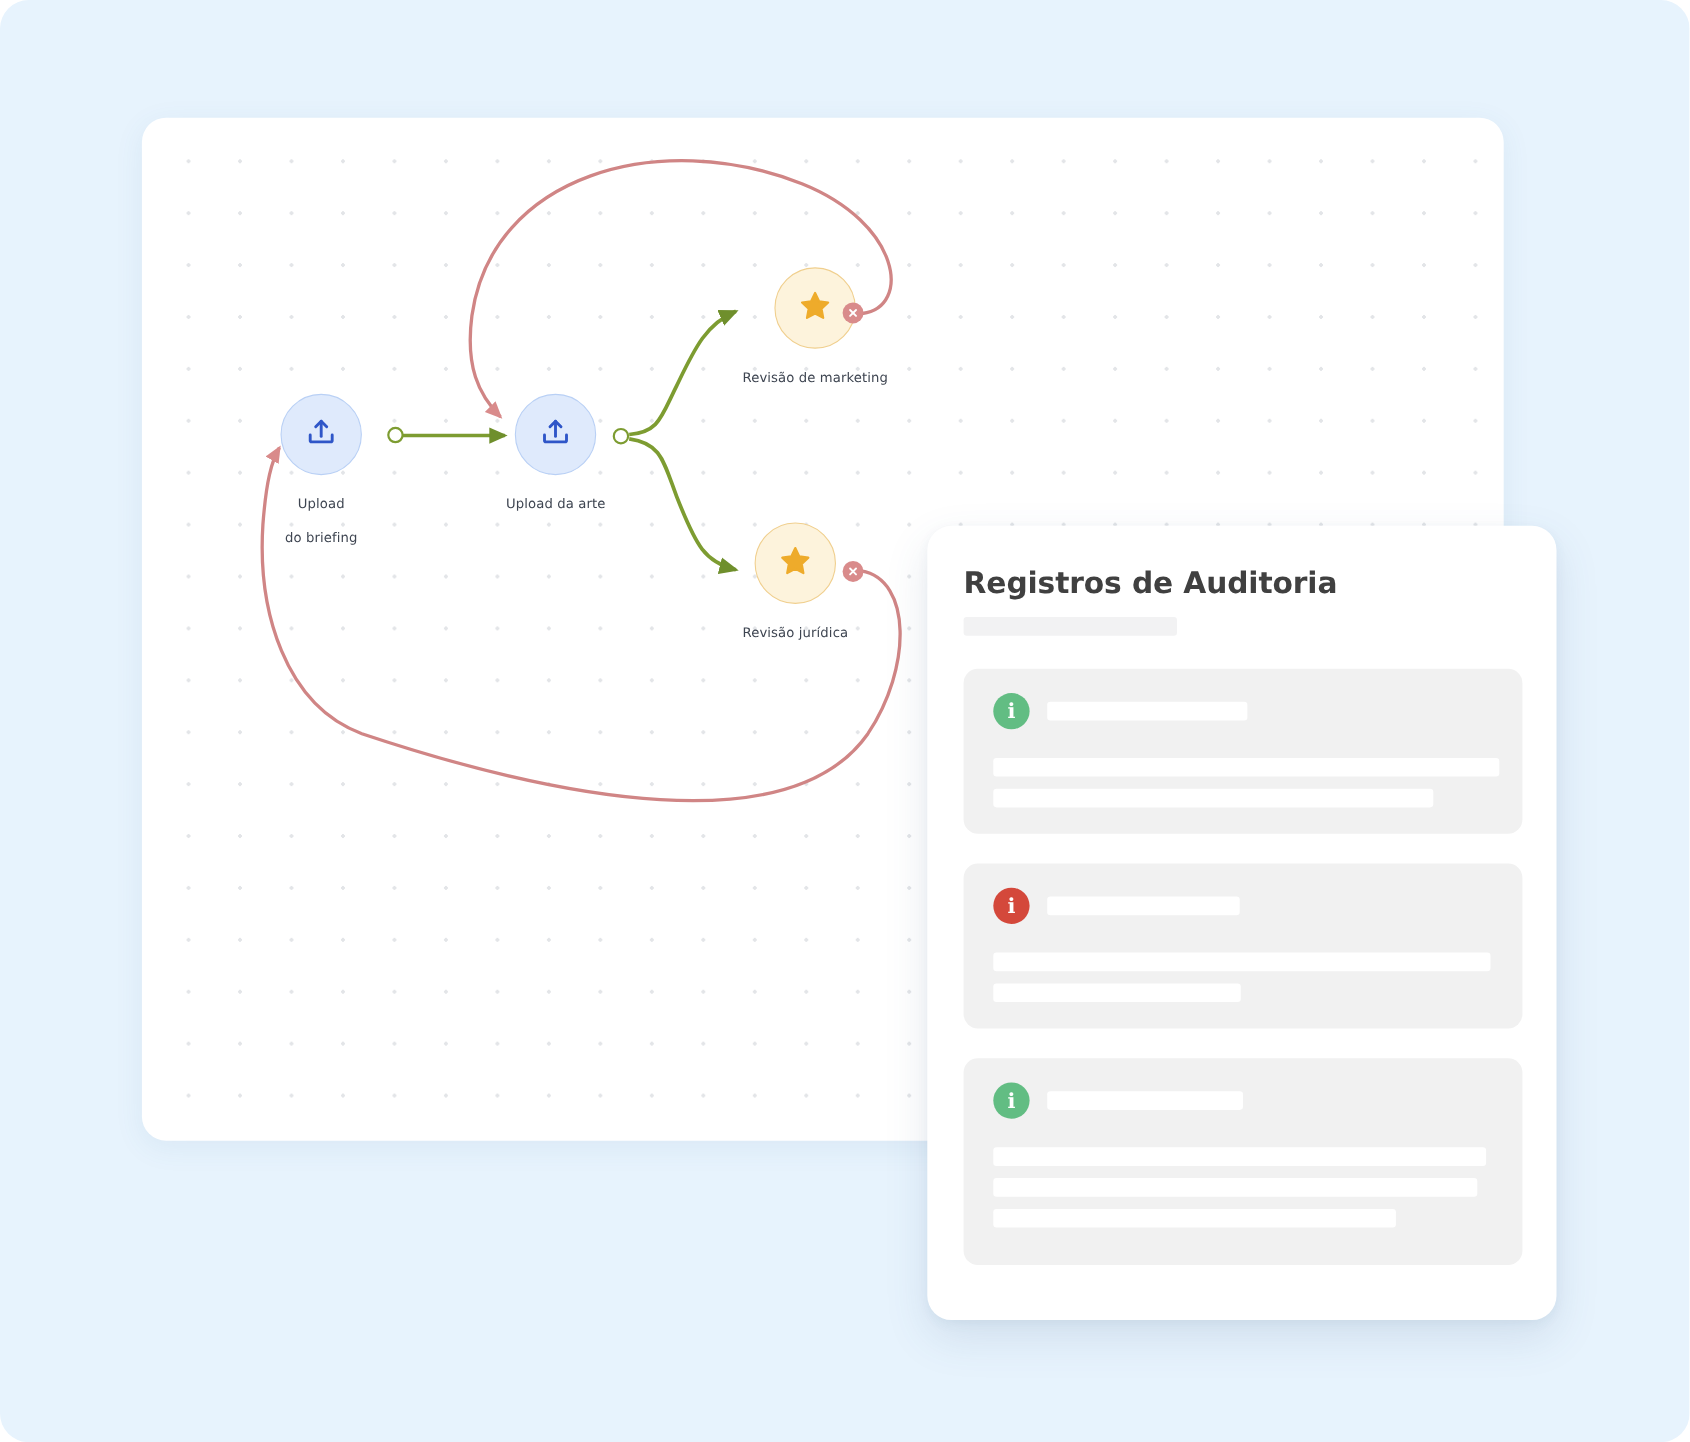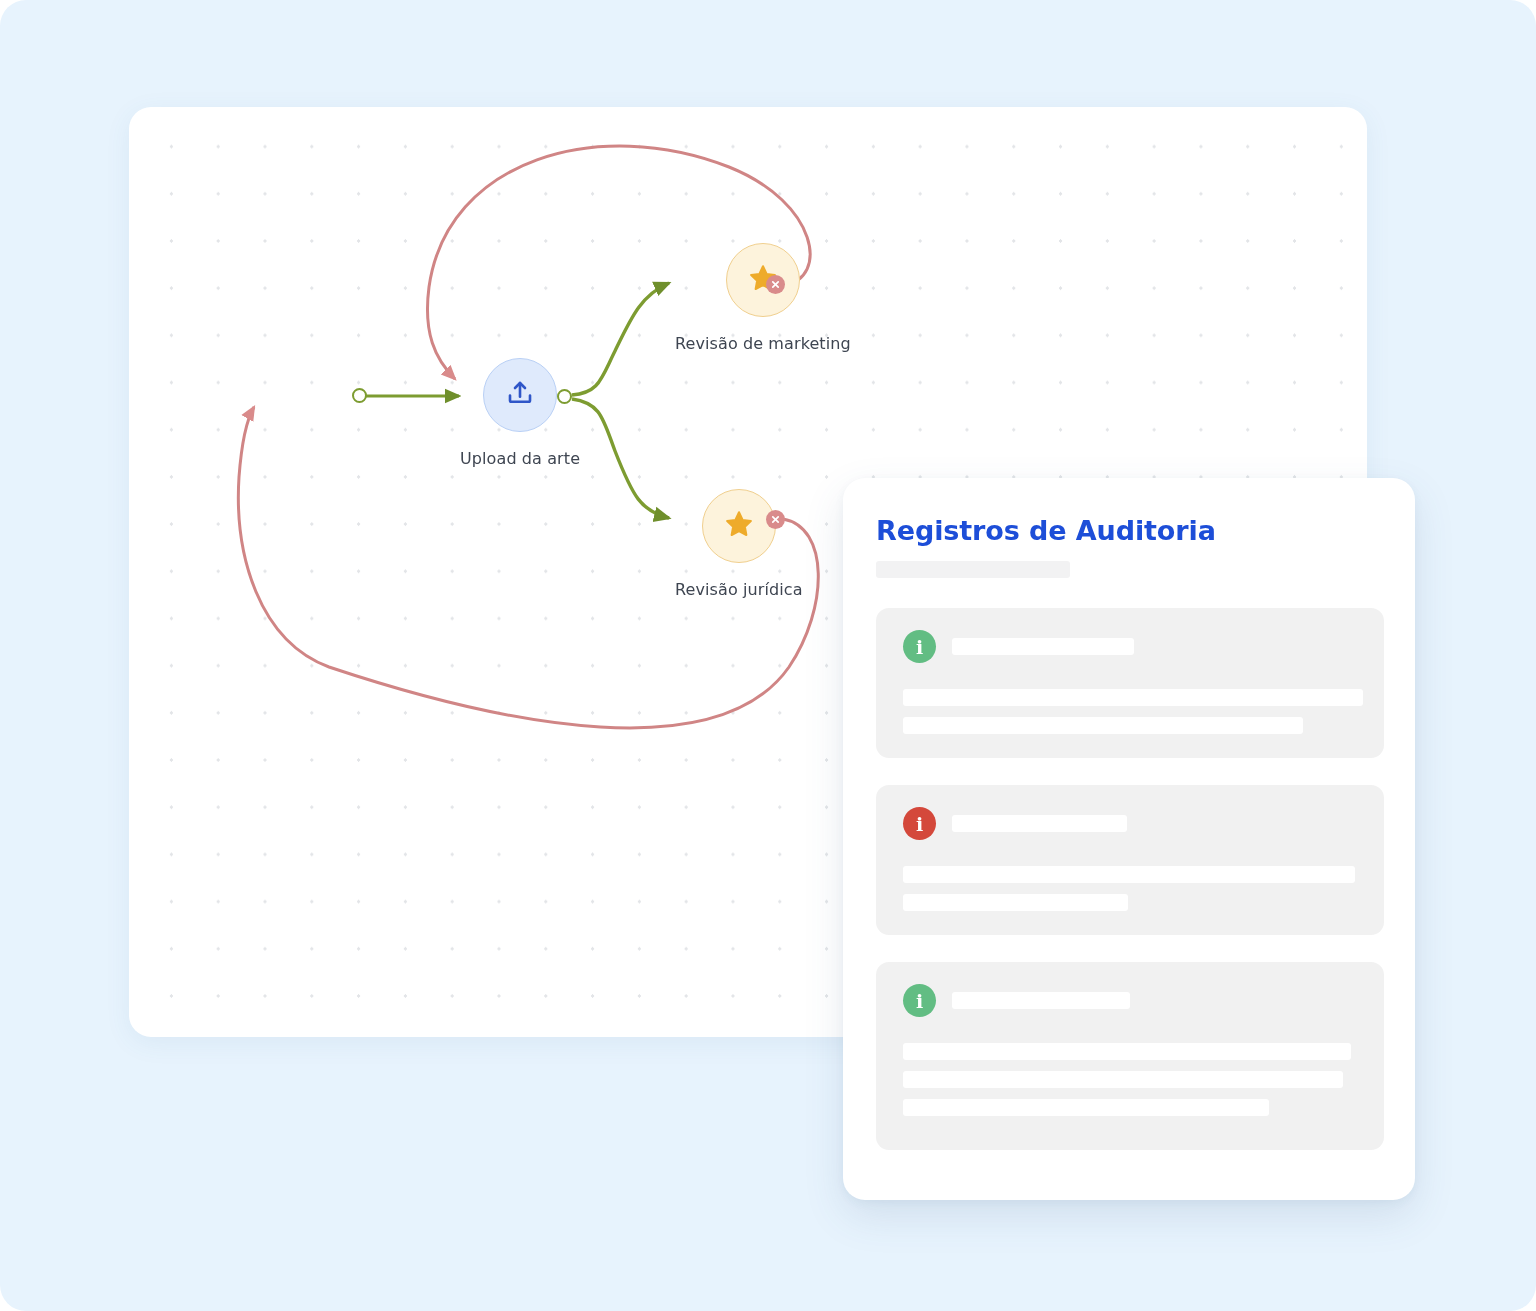--- a/index.html
+++ b/index.html
@@ -73,7 +73,7 @@
   }
   .node-label {
     margin-top: 11px;
-    font-size: 16px;
+    font-size: 12px;
     color: #3e4551;
     text-align: center;
     line-height: 31px;

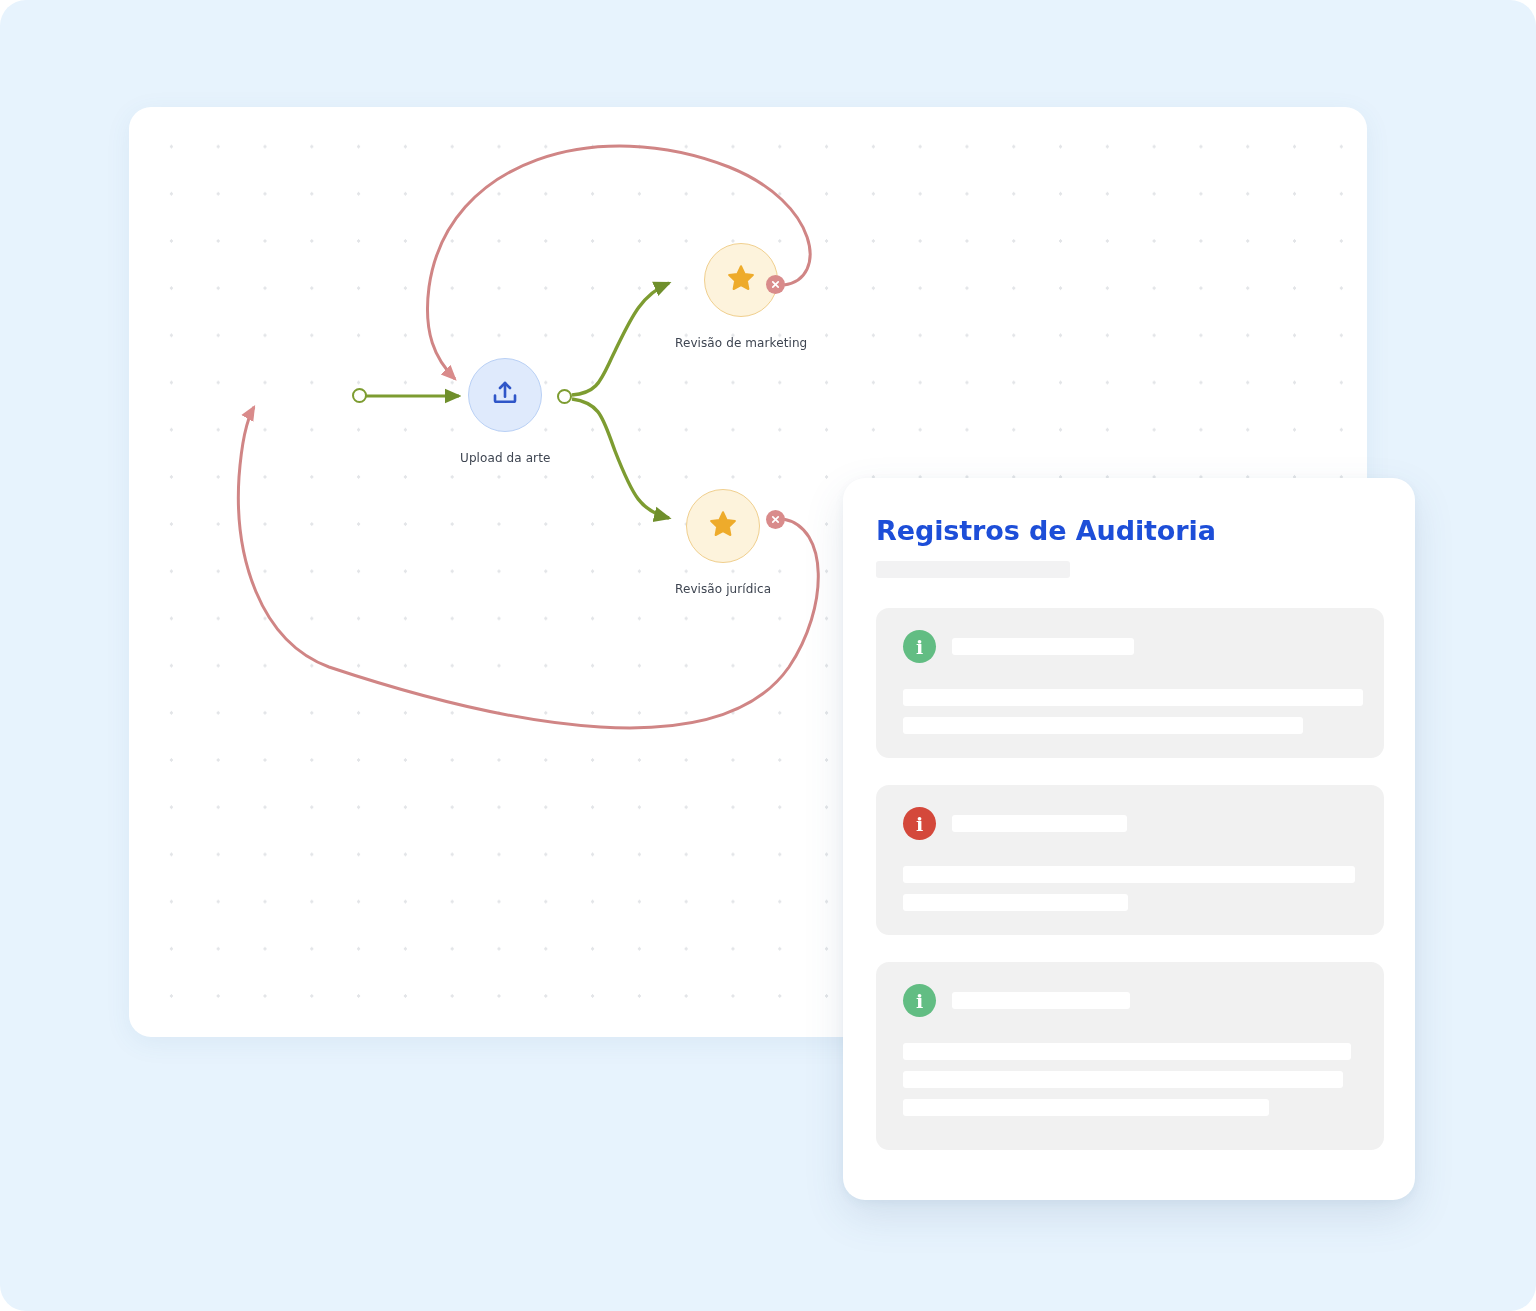--- a/index.html
+++ b/index.html
@@ -206,6 +206,19 @@
       <path d="M 654 412 C 700 420 700 500 660 560 C 590 660 380 620 200 560 C 130 534 105 448 110 370 C 113 330 118 312 125 300" fill="none" stroke="#d08585" stroke-width="3" marker-end="url(#arrow-red)"></path>
     </svg>
 
+    <div class="node" style="left:126px; top:251px;">
+      <div class="node-circle upload">
+        <span>
+          <svg width="30" height="30" viewBox="0 0 24 24" fill="none" stroke="#2f56c8" stroke-width="2.1" stroke-linecap="round" stroke-linejoin="round">
+            <path d="M12 15V4"></path>
+            <path d="M8 8l4-4 4 4"></path>
+            <path d="M4 14v4a1 1 0 0 0 1 1h14a1 1 0 0 0 1-1v-4"></path>
+          </svg>
+        </span>
+      </div>
+      <div class="node-label">Upload
+do briefing</div>
+    </div>
 
     <div class="node" style="left:331px; top:251px;justify-content:center;">
       <div class="node-circle upload">

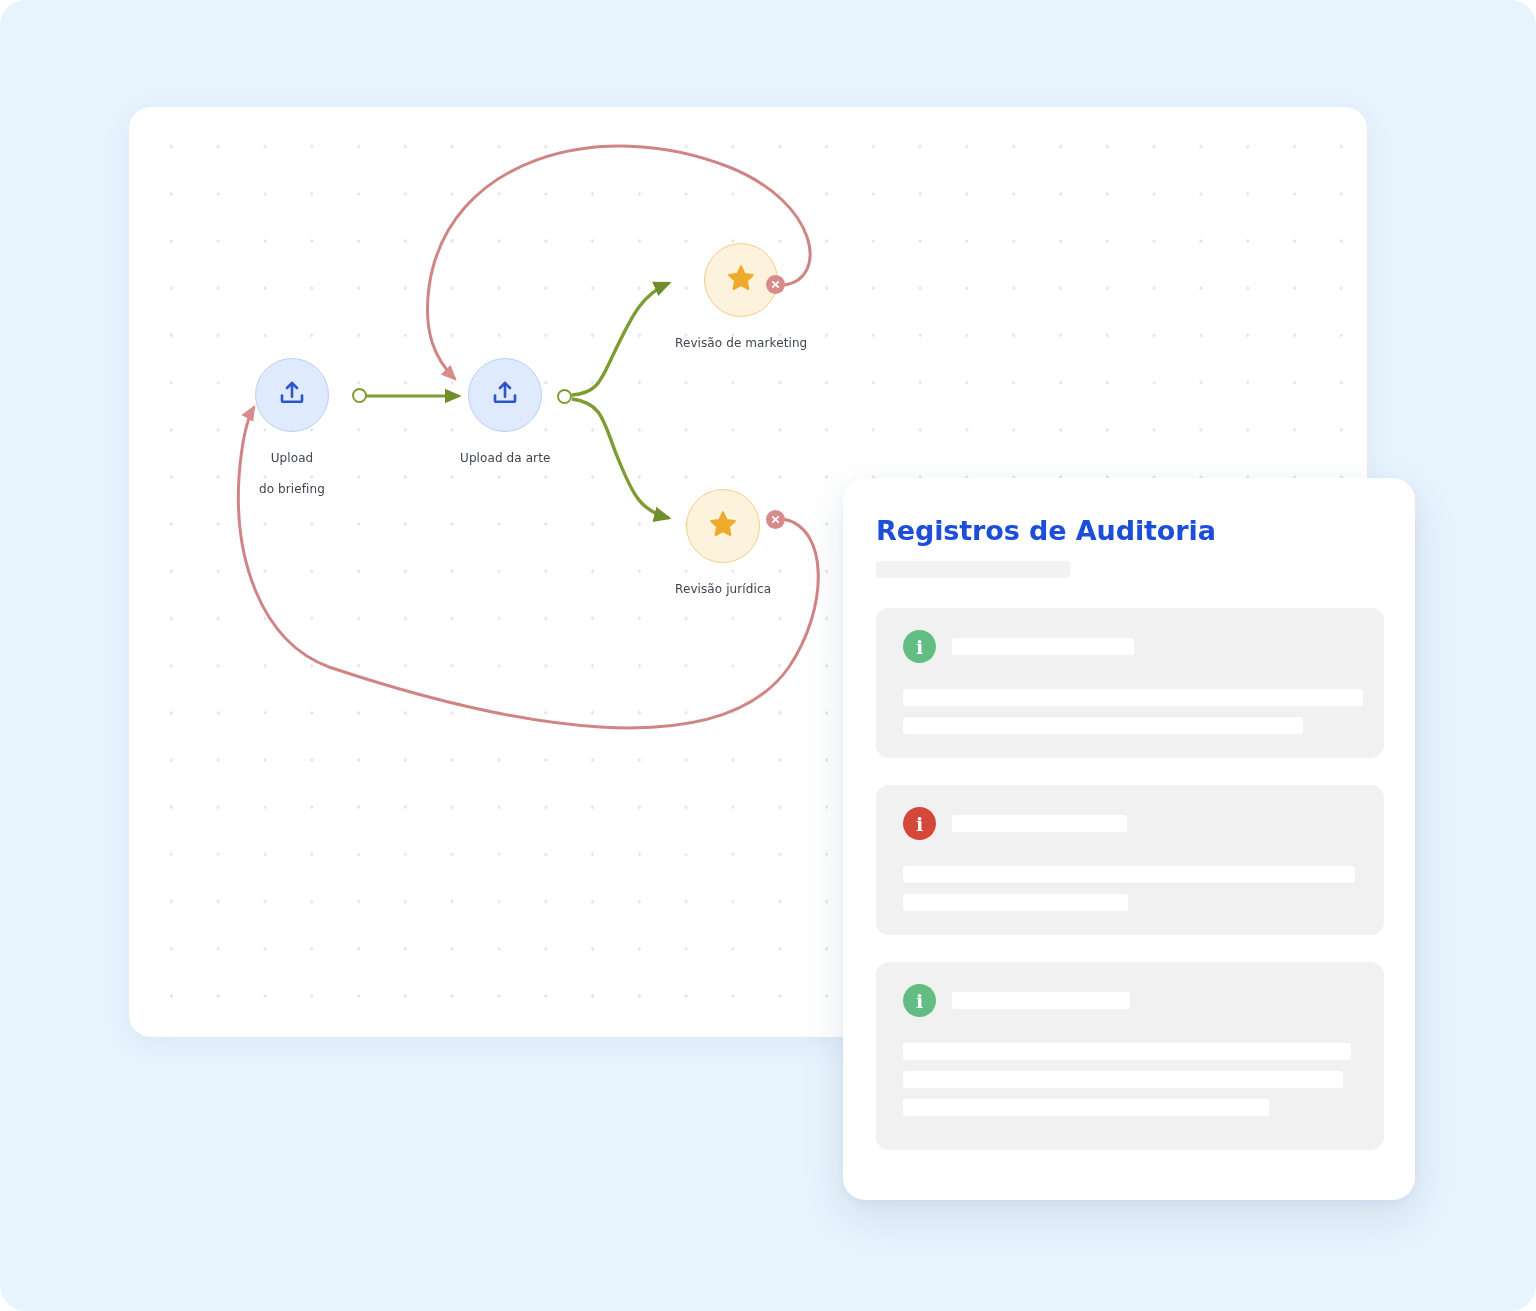--- a/index.html
+++ b/index.html
@@ -120,7 +120,7 @@
     top: 37px;
     font-size: 27px;
     font-weight: bold;
-    color: #1d4ed8;
+    color: #404040;
     letter-spacing: -0.1px;
   }
   #audit-subbar {

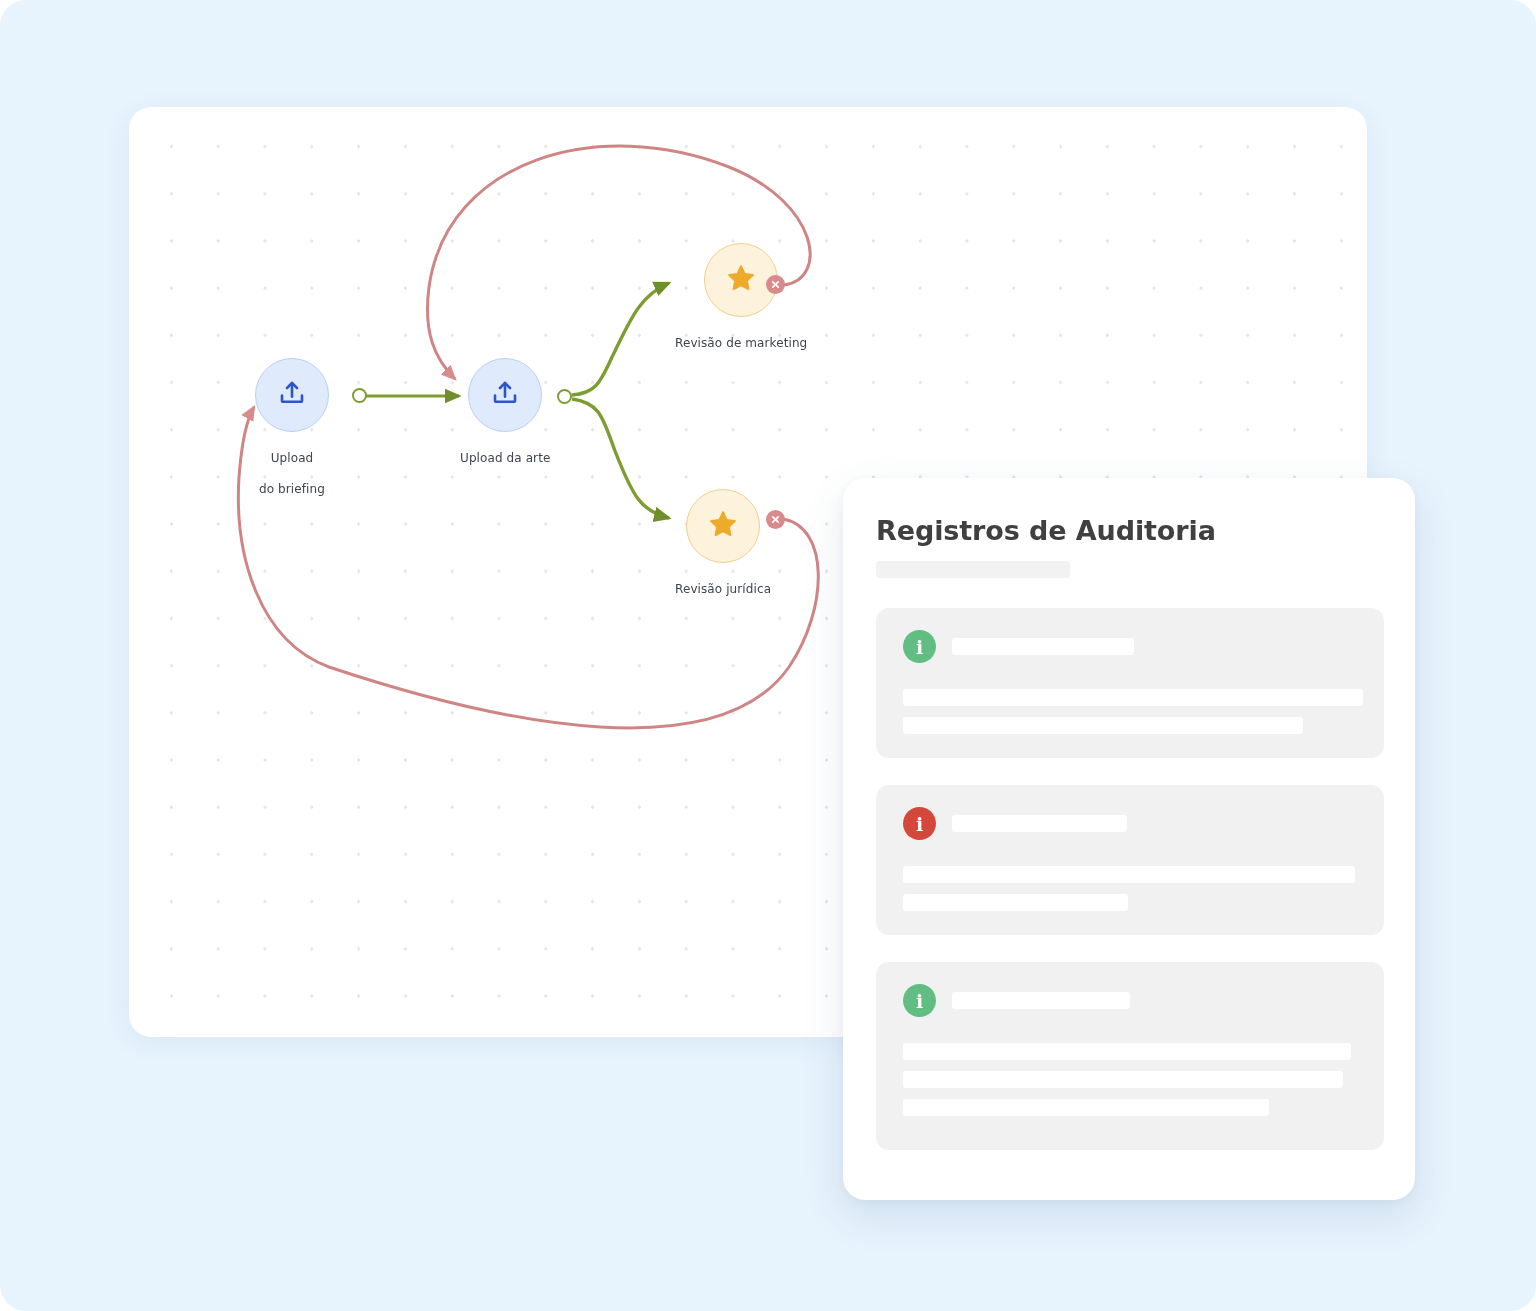--- a/index.html
+++ b/index.html
@@ -244,7 +244,7 @@
       <div class="node-label">Revisão de marketing</div>
     </div>
 
-    <div class="node" style="left:546px; top:382px;">
+    <div class="node" style="left:546px; top:368px;">
       <div class="node-circle review">
         <span>
           <svg width="30" height="30" viewBox="0 0 24 24" fill="#eeab2b" stroke="#eeab2b" stroke-width="1.6" stroke-linejoin="round">

